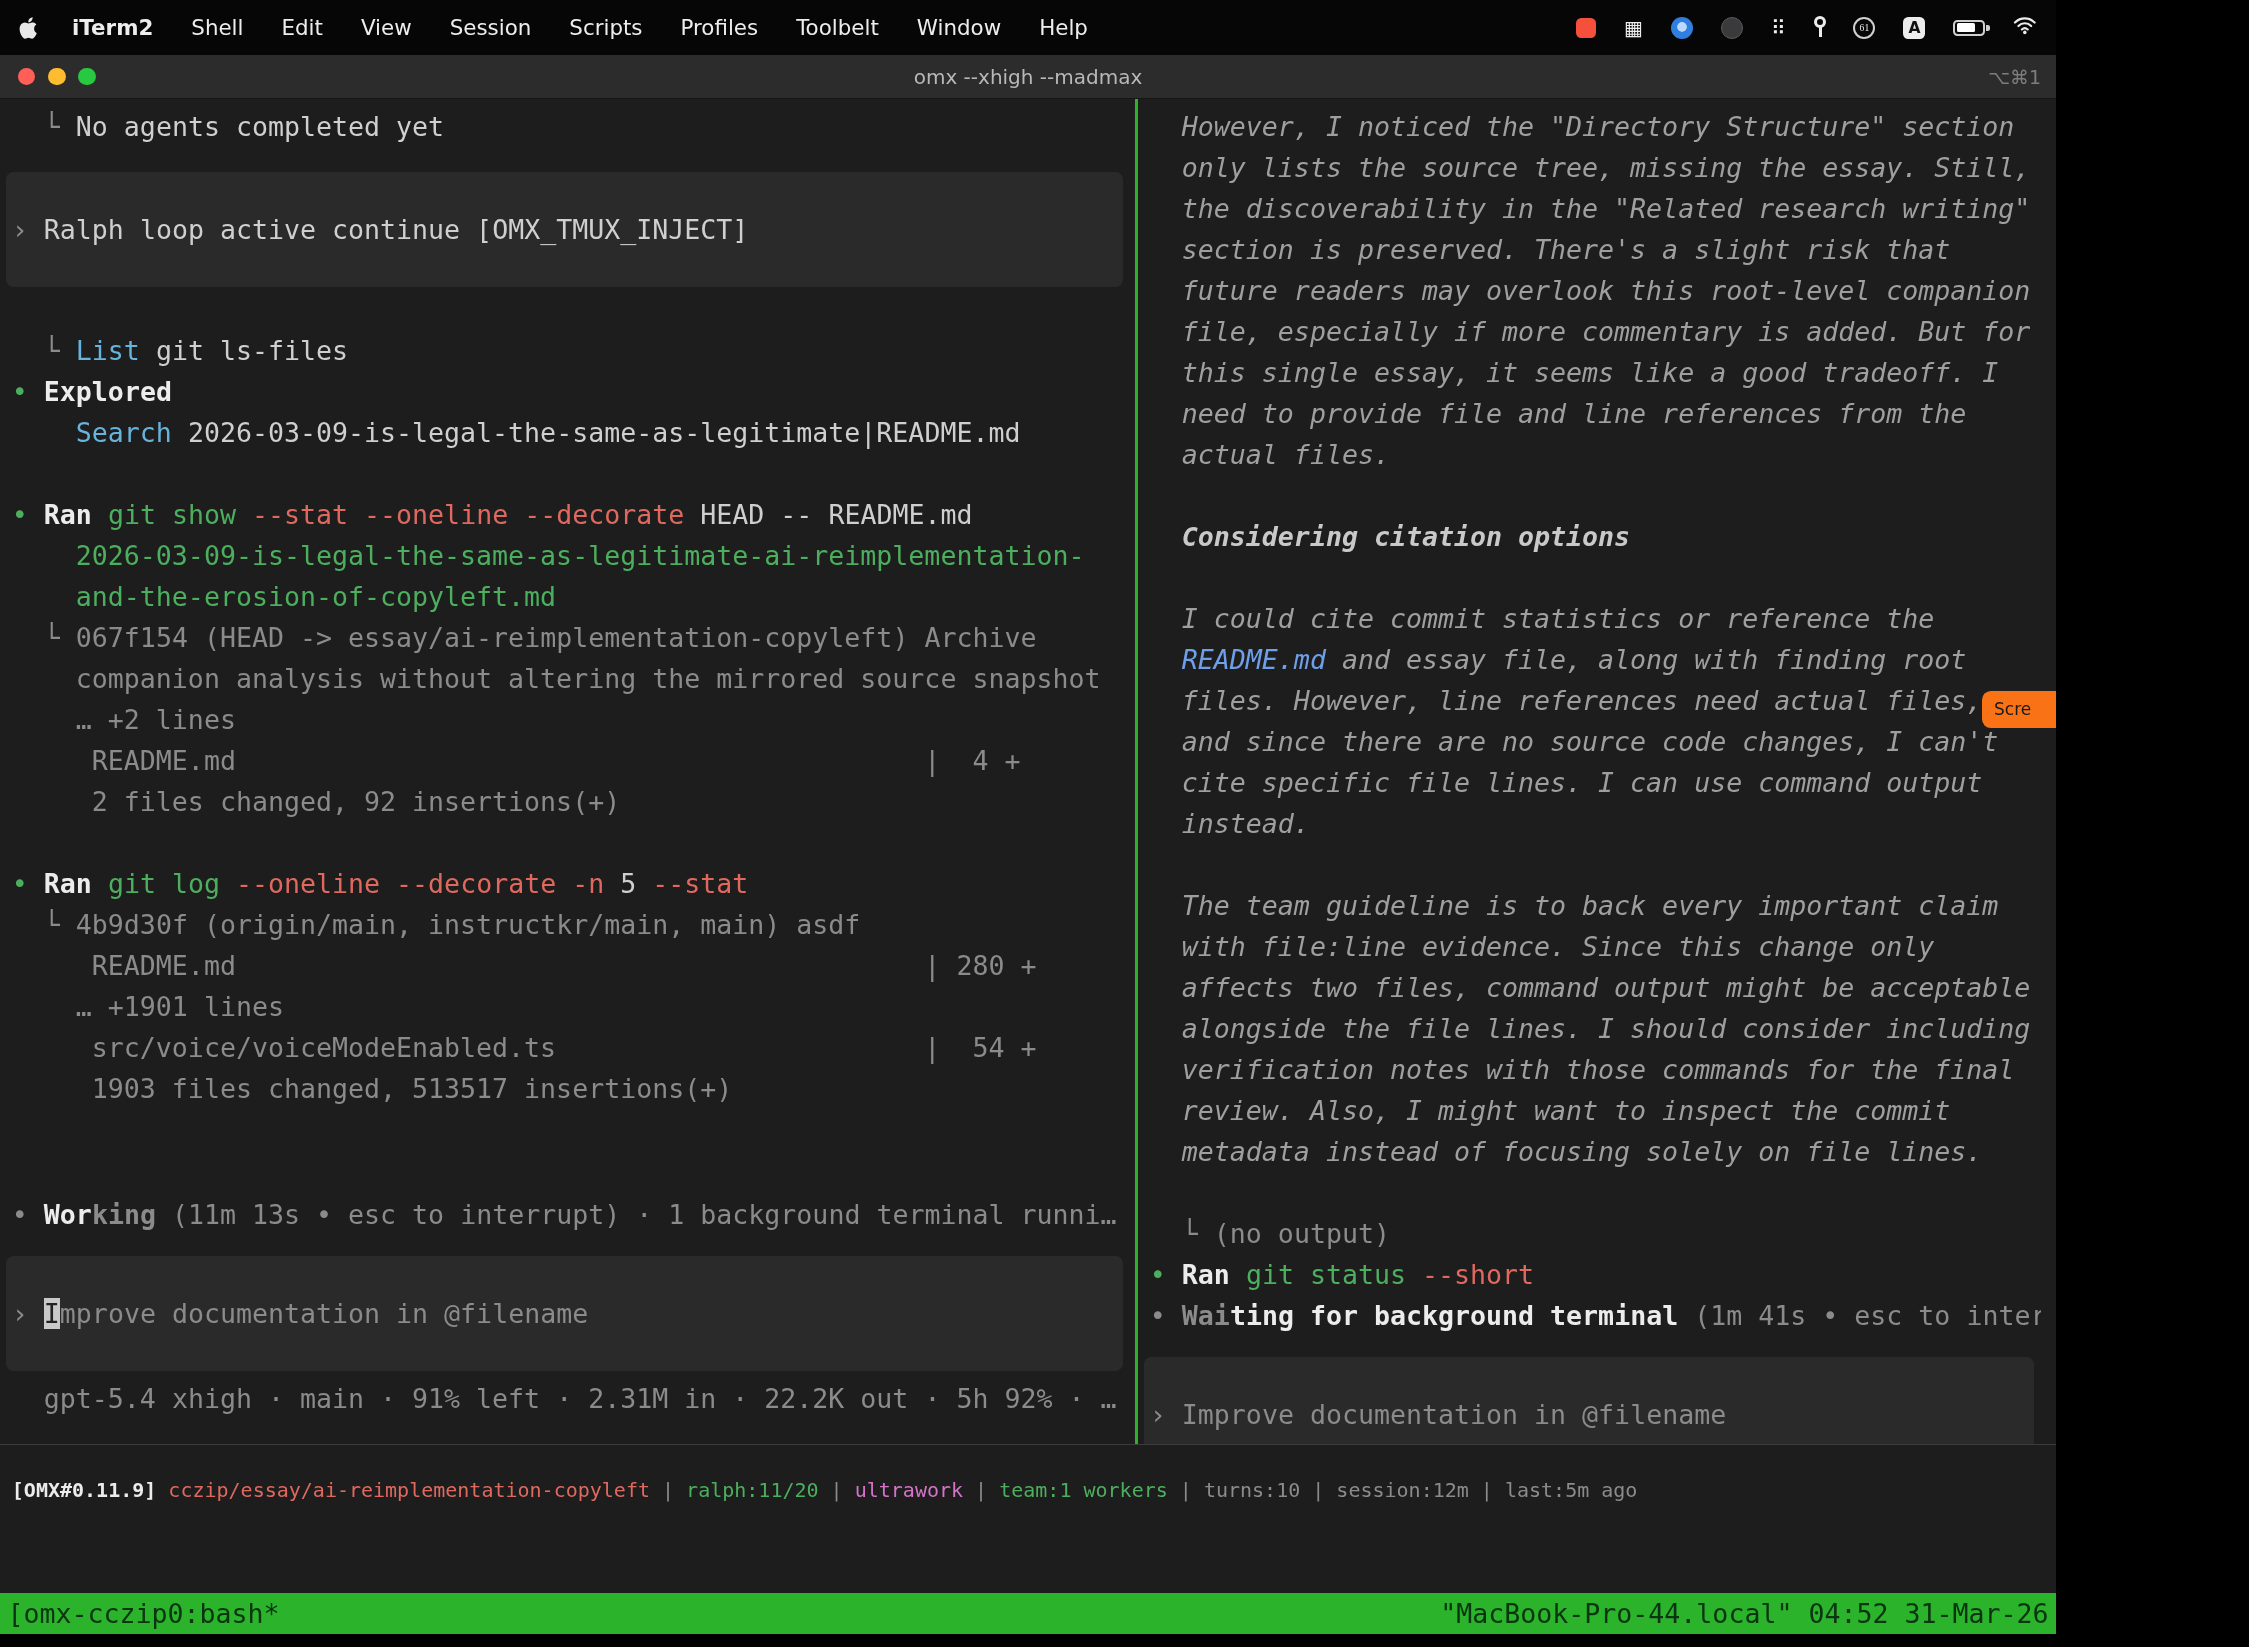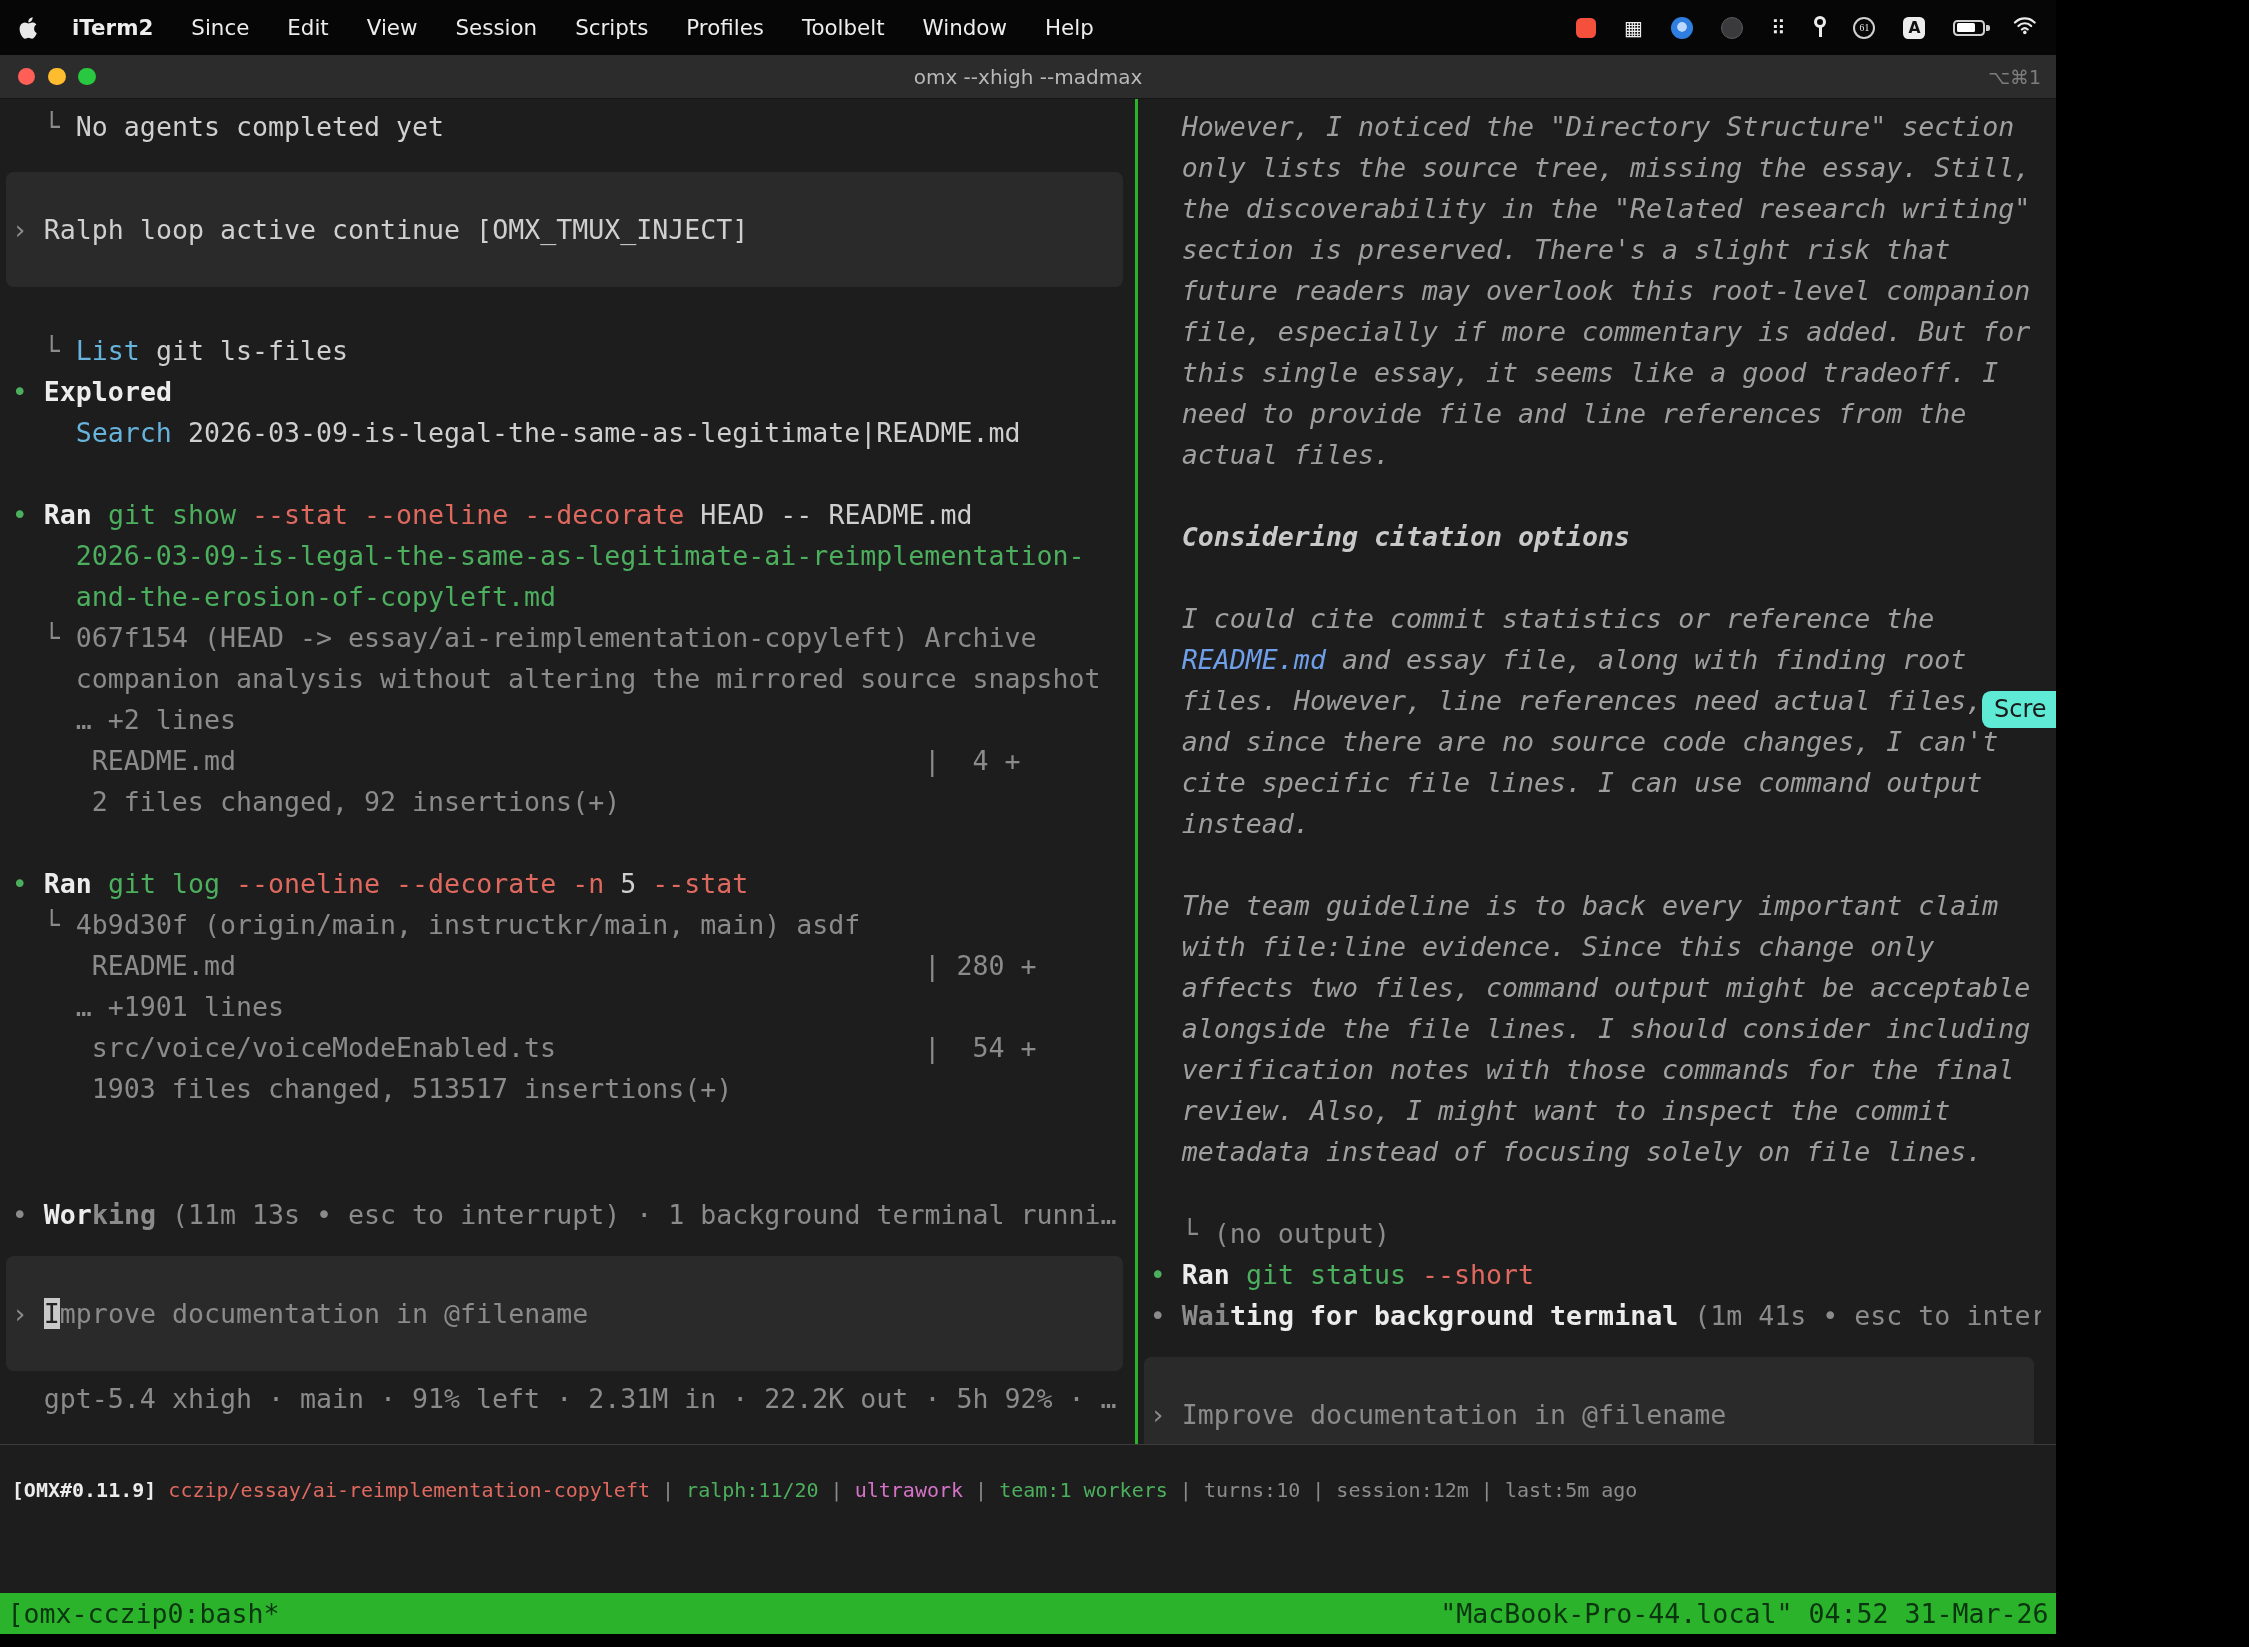--- a/index.html
+++ b/index.html
@@ -87,7 +87,7 @@
         </svg>
     </span>
     <span class="mitem mbold">iTerm2</span>
-    <span class="mitem">Since</span>
+    <span class="mitem">Shell</span>
     <span class="mitem">Edit</span>
     <span class="mitem">View</span>
     <span class="mitem">Session</span>

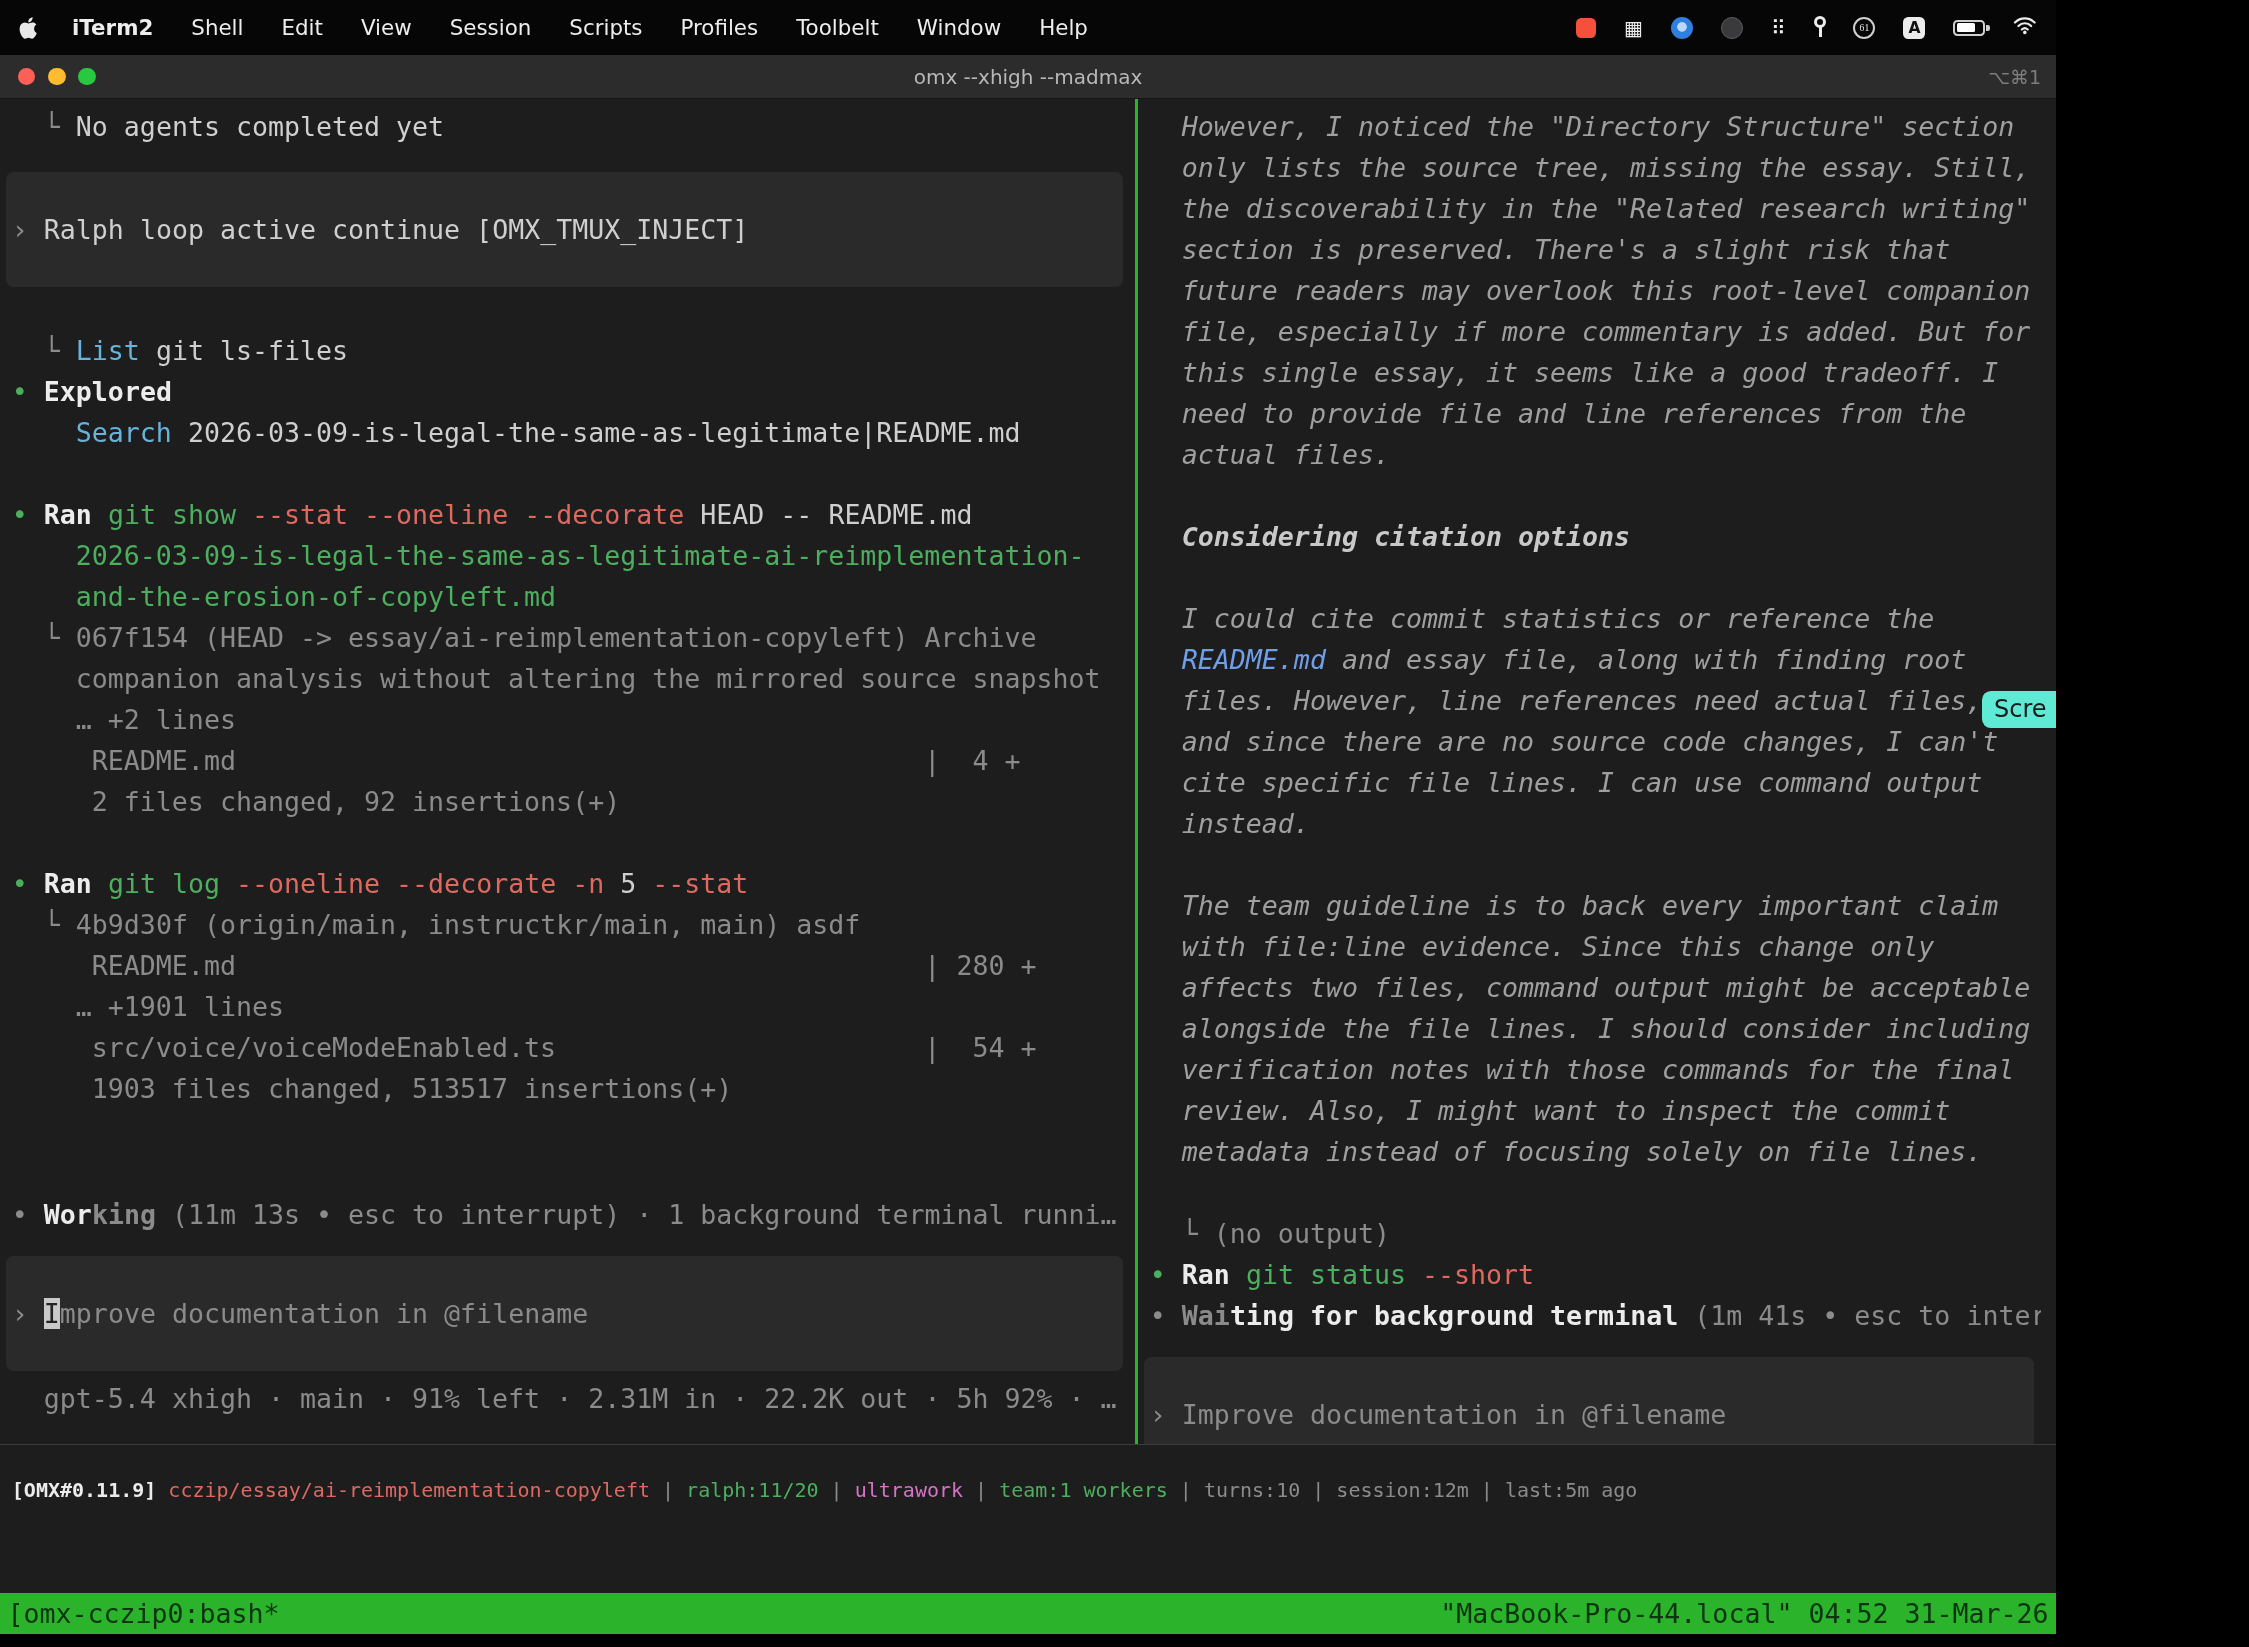--- a/index.html
+++ b/index.html
@@ -71,8 +71,8 @@
            padding:0 7.4px;white-space:pre;overflow:hidden;}
   .bottomfill{height:13.3px;background:#000;}
   
-  .tooltip{position:absolute;top:691px;right:0;width:62px;height:37px;background:#5eead4;color:#1a1a1a;
-           border-radius:8.9px 0 0 8.9px;font-size:24px;line-height:37px;padding-left:11.8px;
+  .tooltip{position:absolute;top:691px;right:0;width:62px;height:37px;background:#f97316;color:#1a1a1a;
+           border-radius:8.9px 0 0 8.9px;font-size:17px;line-height:37px;padding-left:11.8px;
            overflow:hidden;z-index:10;box-sizing:content-box;}
 </style>
 </head>

